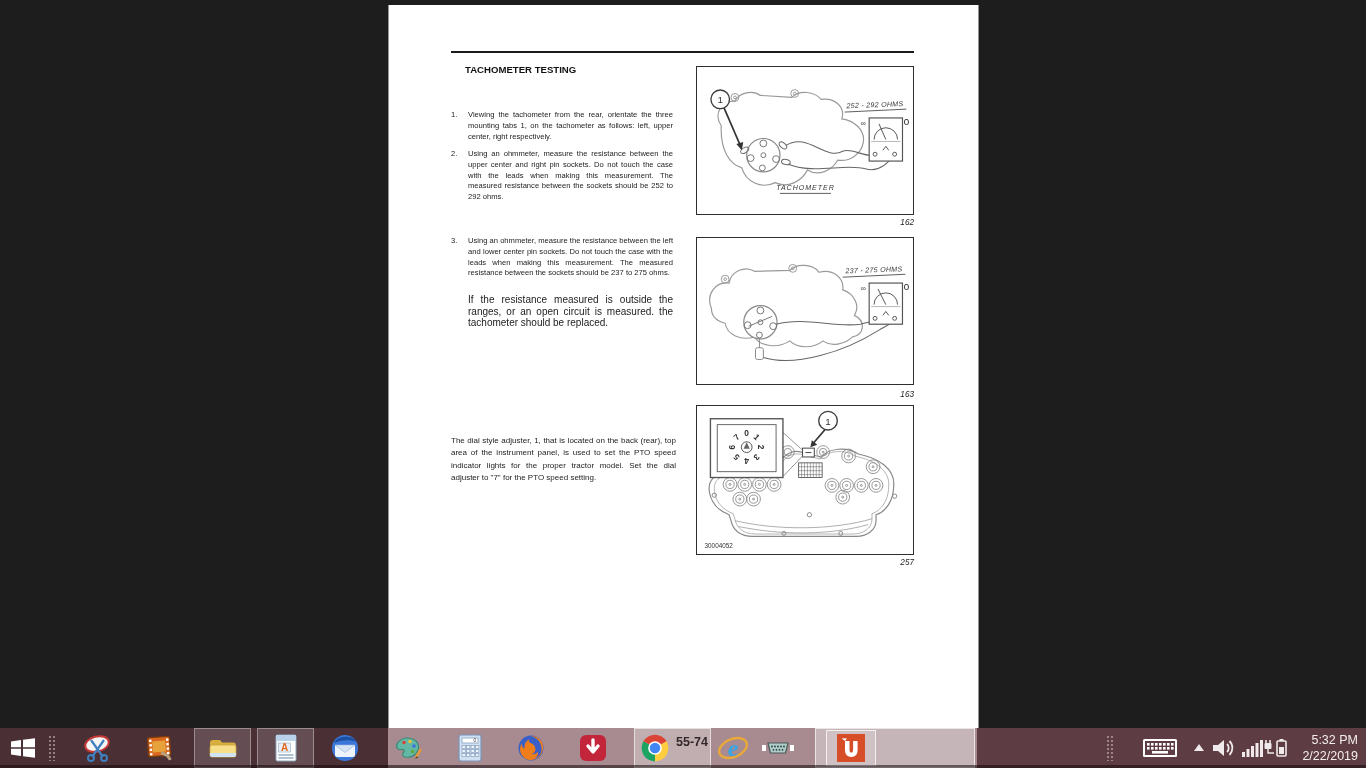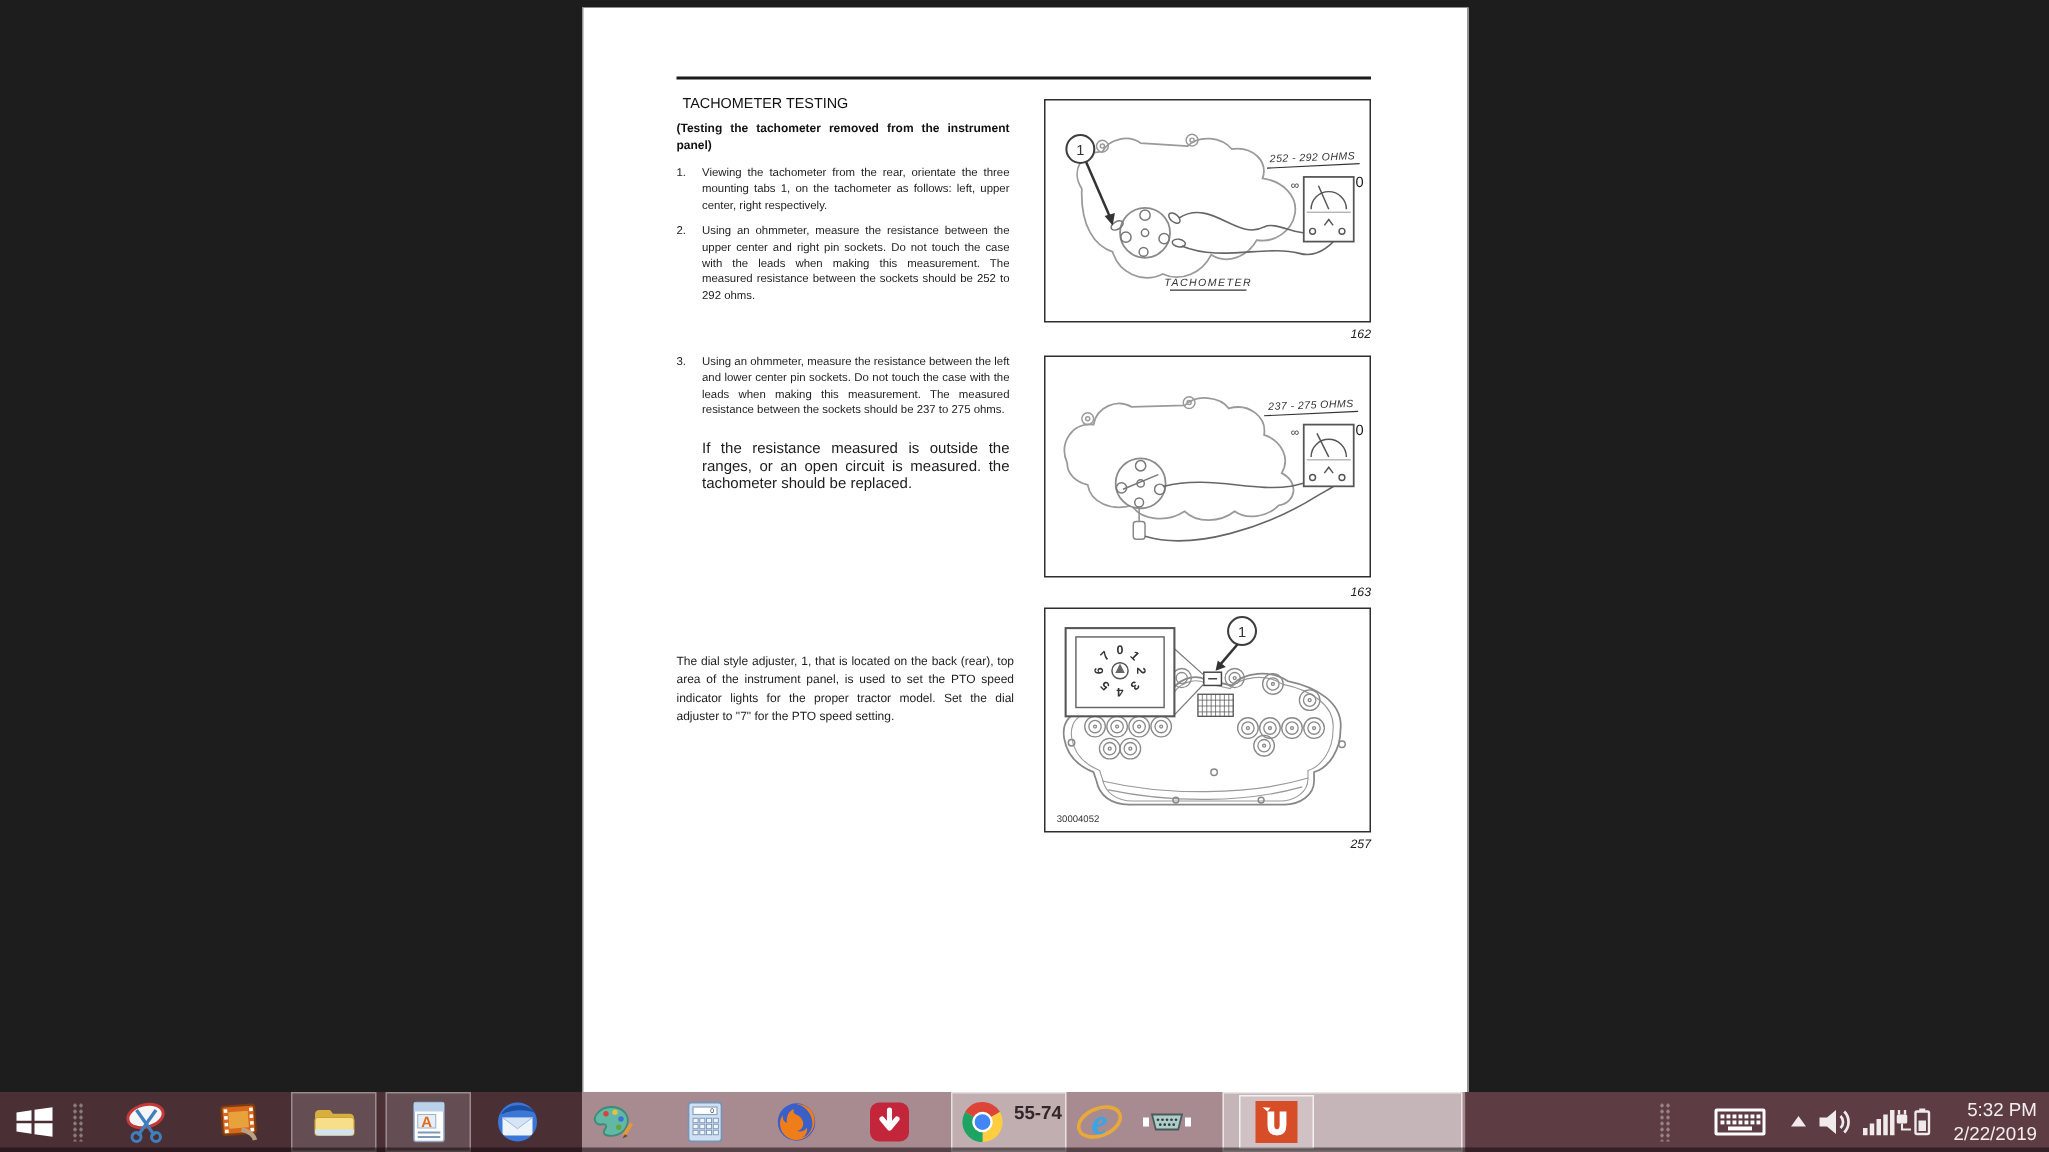--- a/index.html
+++ b/index.html
@@ -11,7 +11,7 @@
   .doc-header{position:absolute;left:62px;top:33px;width:463px;text-align:center;
         font-size:8.5px;letter-spacing:.4px;color:#1b1b1b;}
   .doc-rule{position:absolute;left:62px;top:46px;width:463px;height:1.6px;background:#1b1b1b;}
-  .t-title{position:absolute;left:66px;top:59px;width:222px;font-size:9.6px;font-weight:normal;color:#111;}
+  .t-title{position:absolute;left:76px;top:59px;width:222px;font-size:9.6px;font-weight:bold;color:#111;}
   .t-sub{position:absolute;left:62px;top:76px;width:222px;font-size:8px;font-weight:bold;
         line-height:10.6px;color:#111;text-align:justify;}
   .step{position:absolute;left:62px;width:222px;display:flex;}

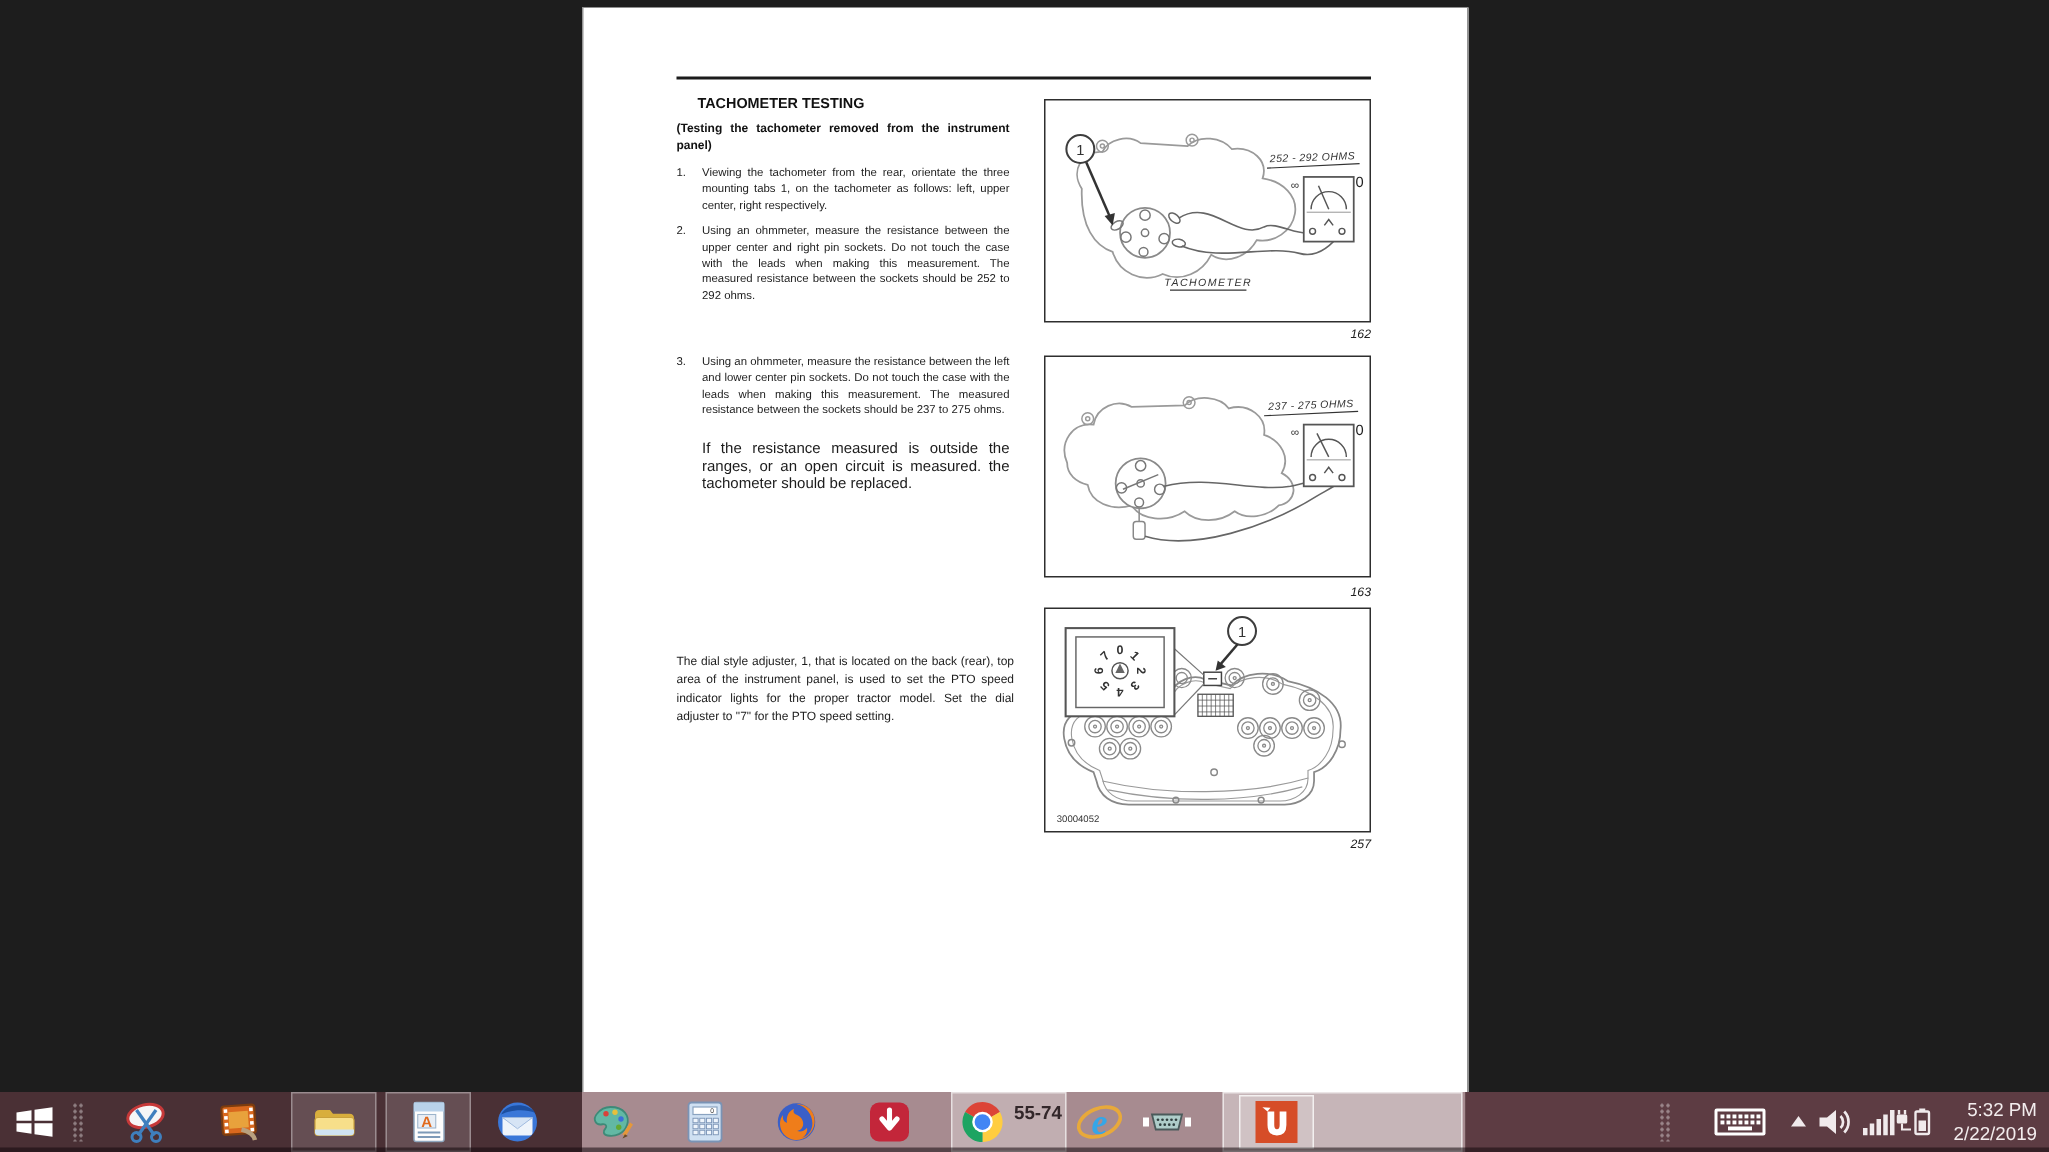--- a/index.html
+++ b/index.html
@@ -55,7 +55,6 @@
     <div class="doc-rule"></div>
 
     <div class="t-title">TACHOMETER TESTING</div>
-    <div class="t-sub">(Testing the tachometer removed from the instrument panel)</div>
 
     <div class="step" style="top:105px;">
       <div class="step-num">1.</div>

